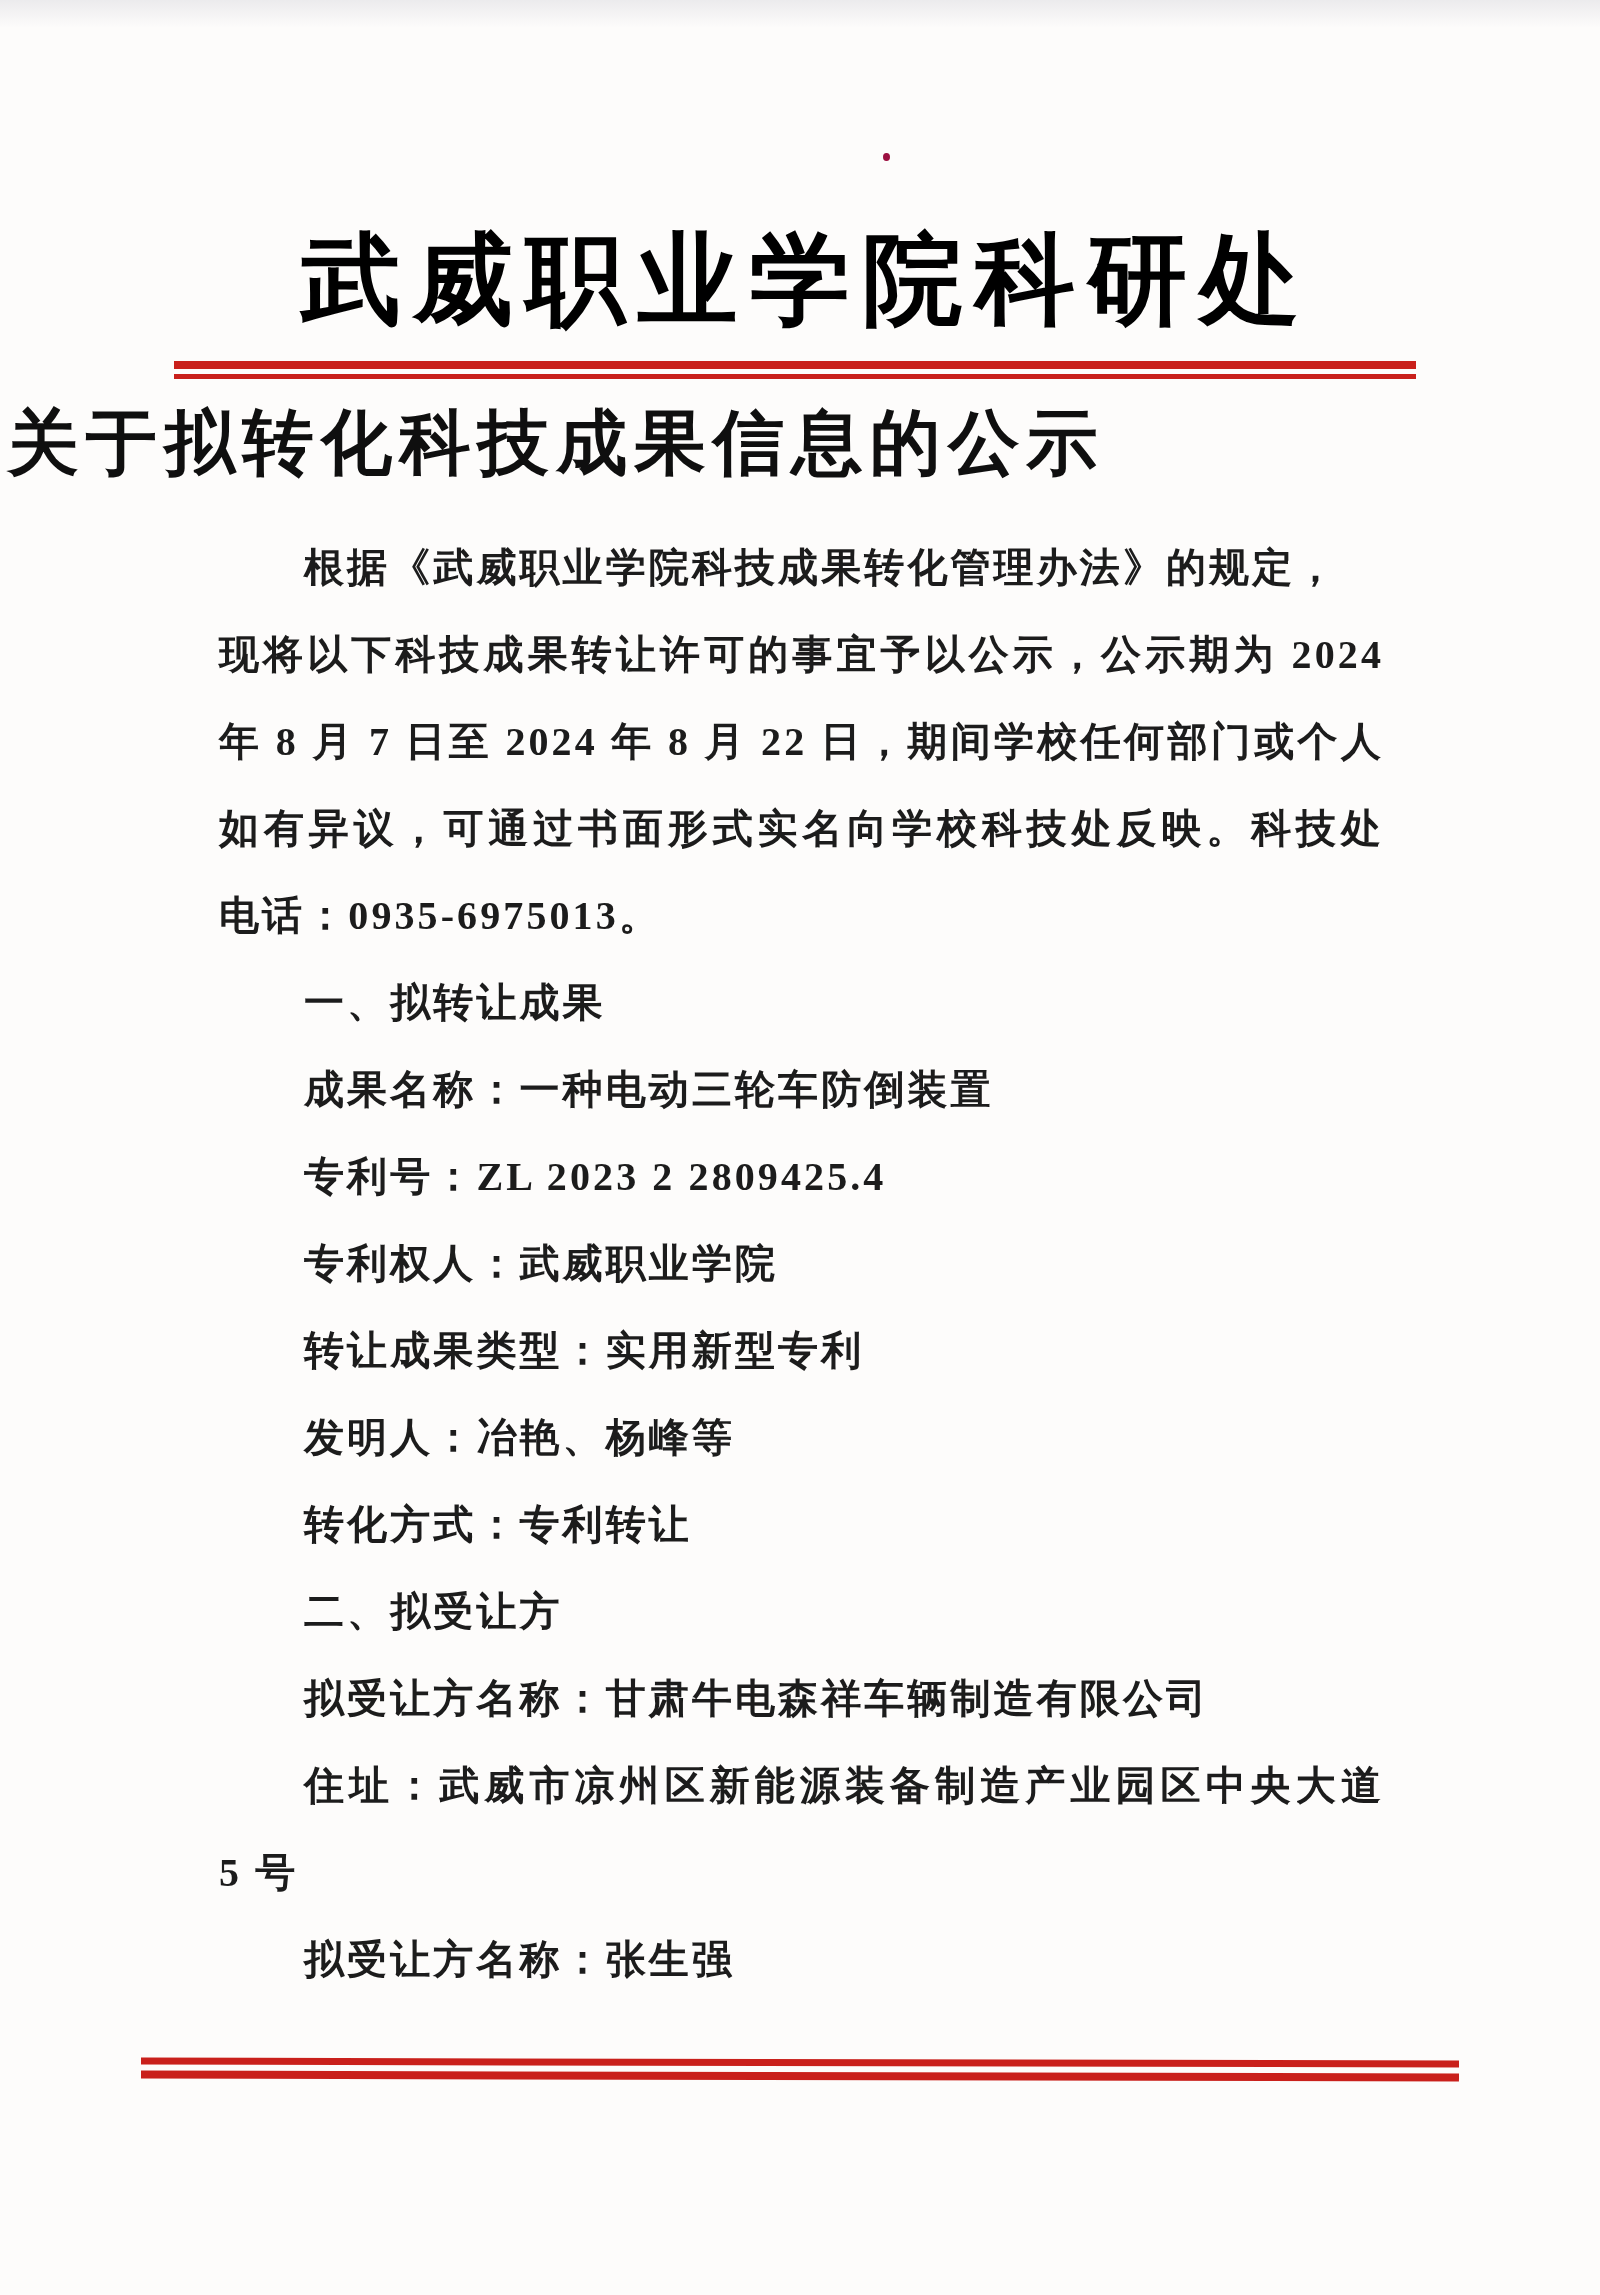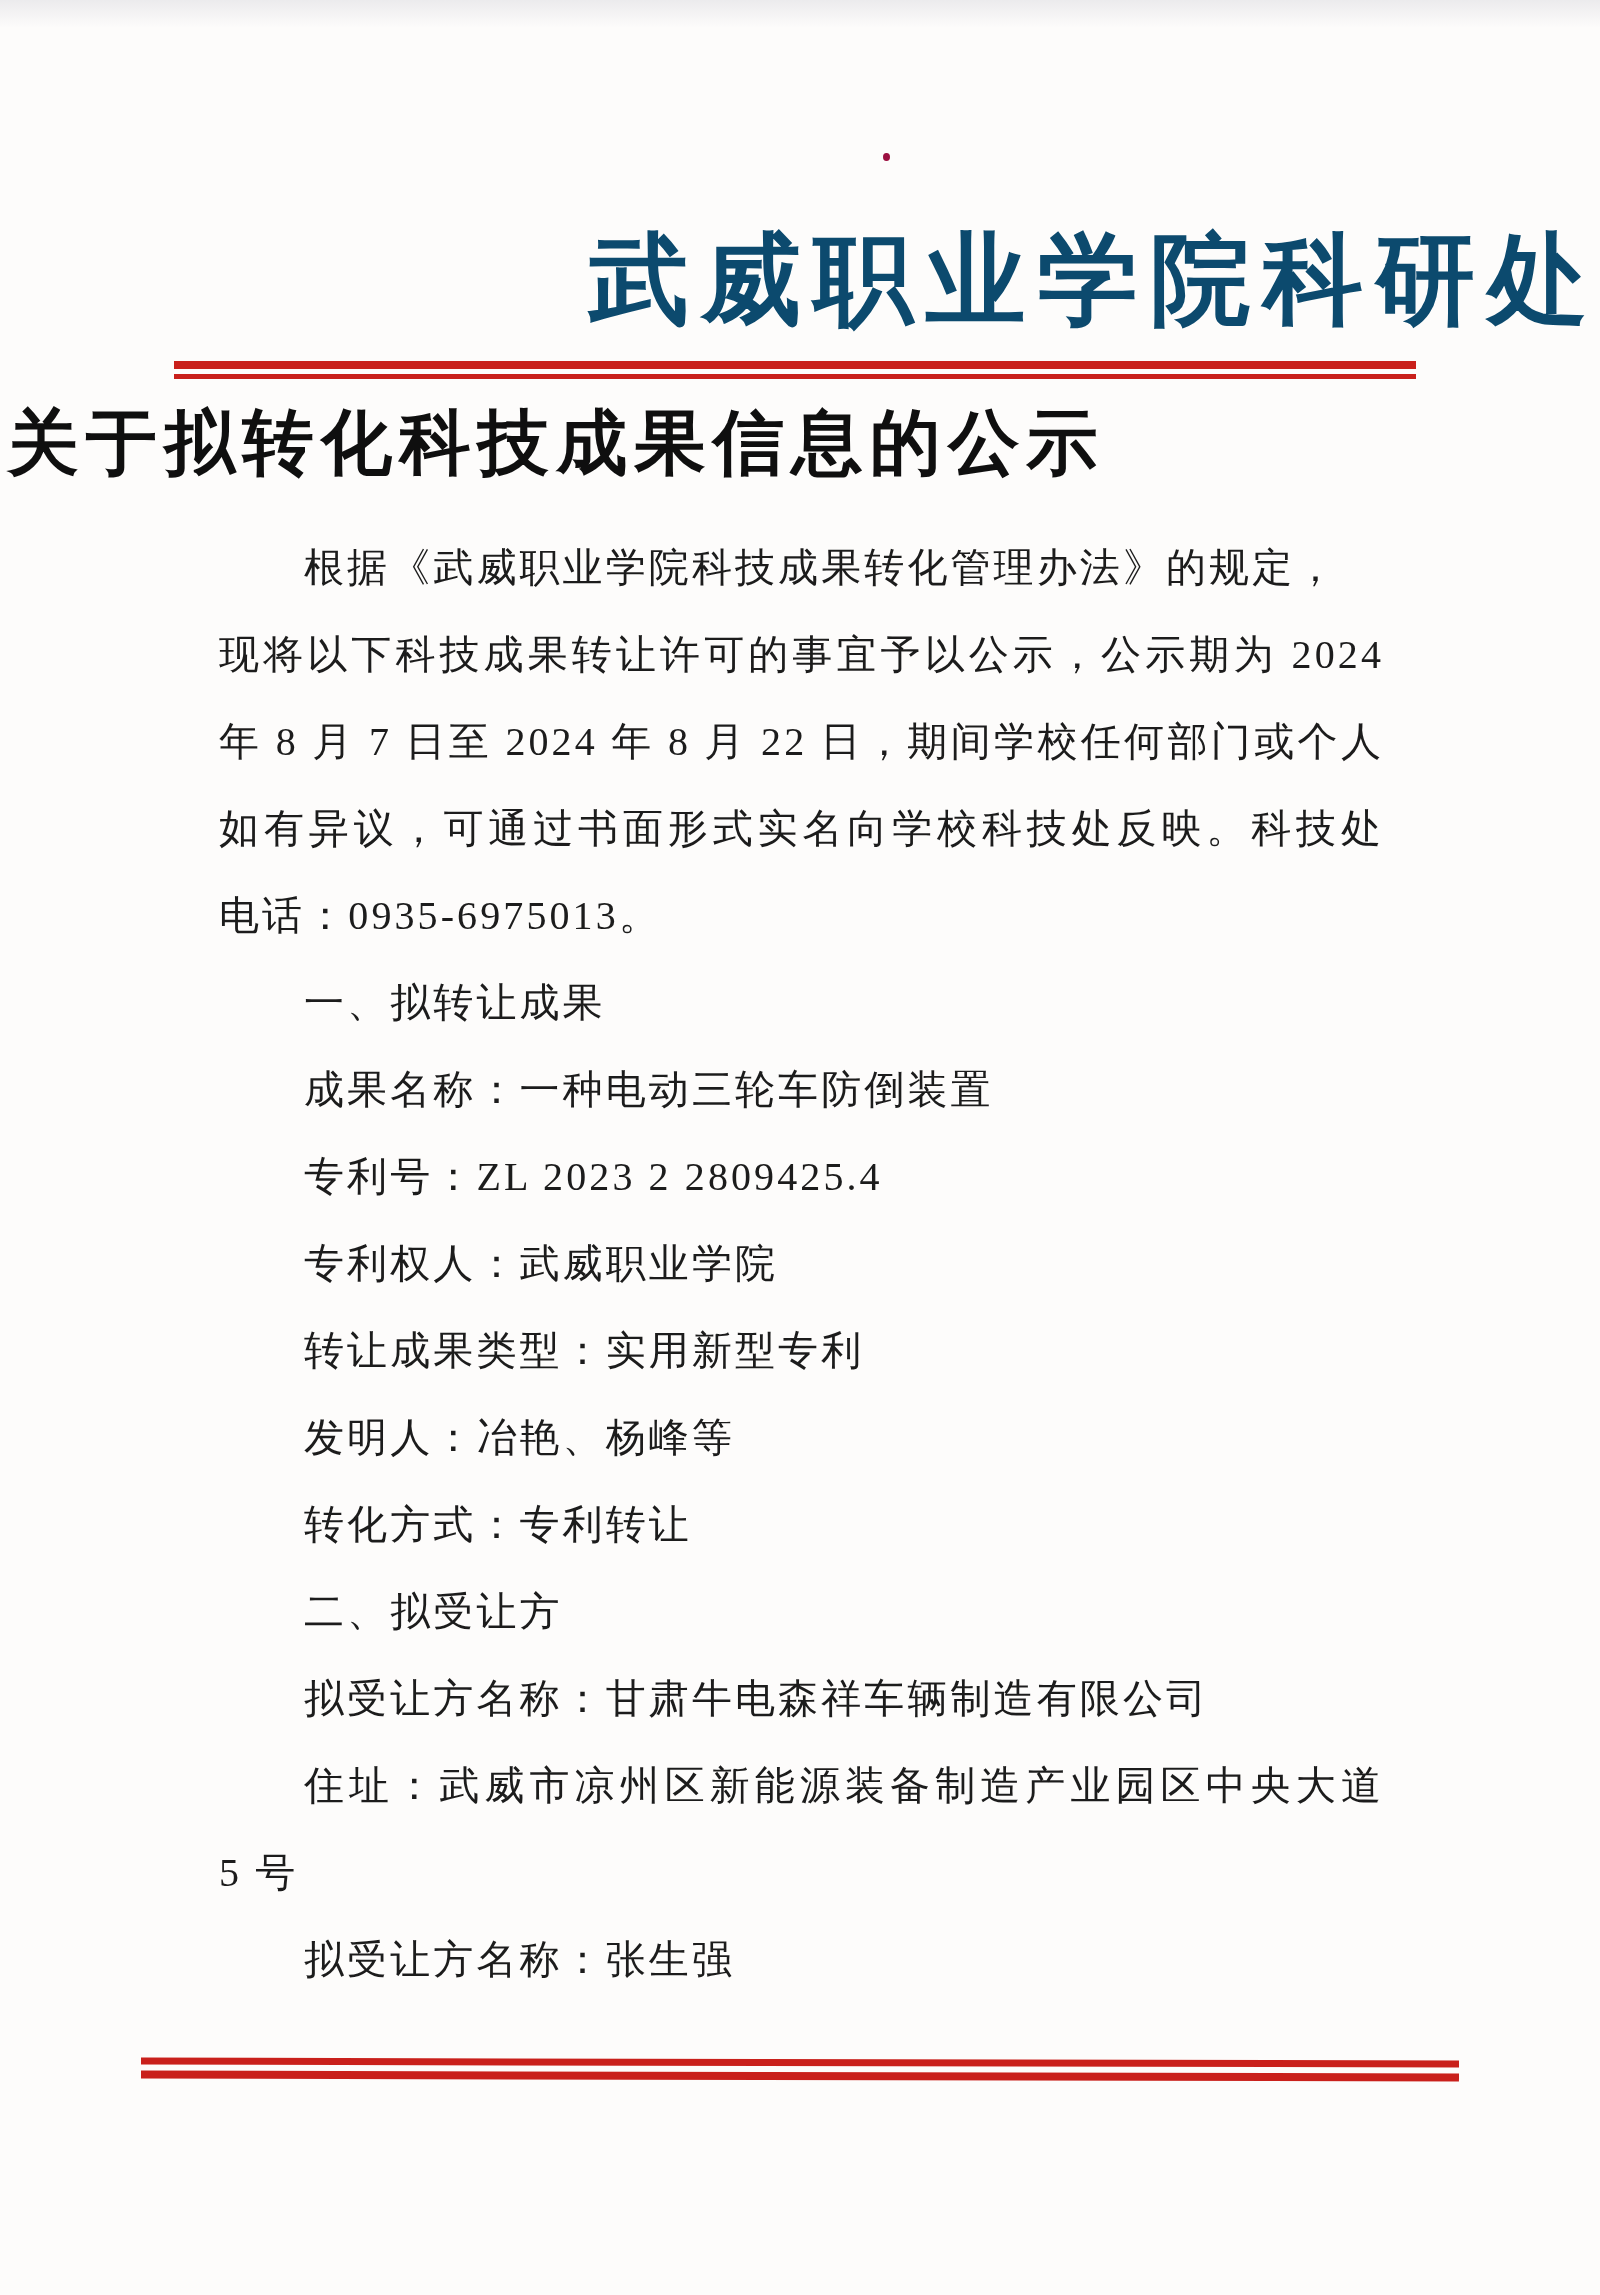--- a/index.html
+++ b/index.html
@@ -25,9 +25,9 @@
   }
   .header-title {
     position: absolute; top: 214px; left: 0; width: 100%;
-    text-align: right;
+    text-align: center;
     font-size: 100px; font-weight: bold;
-    color: #0c4a6e;
+    color: #000000;
     letter-spacing: 12.4px; text-indent: 12.4px;
     white-space: nowrap;
   }

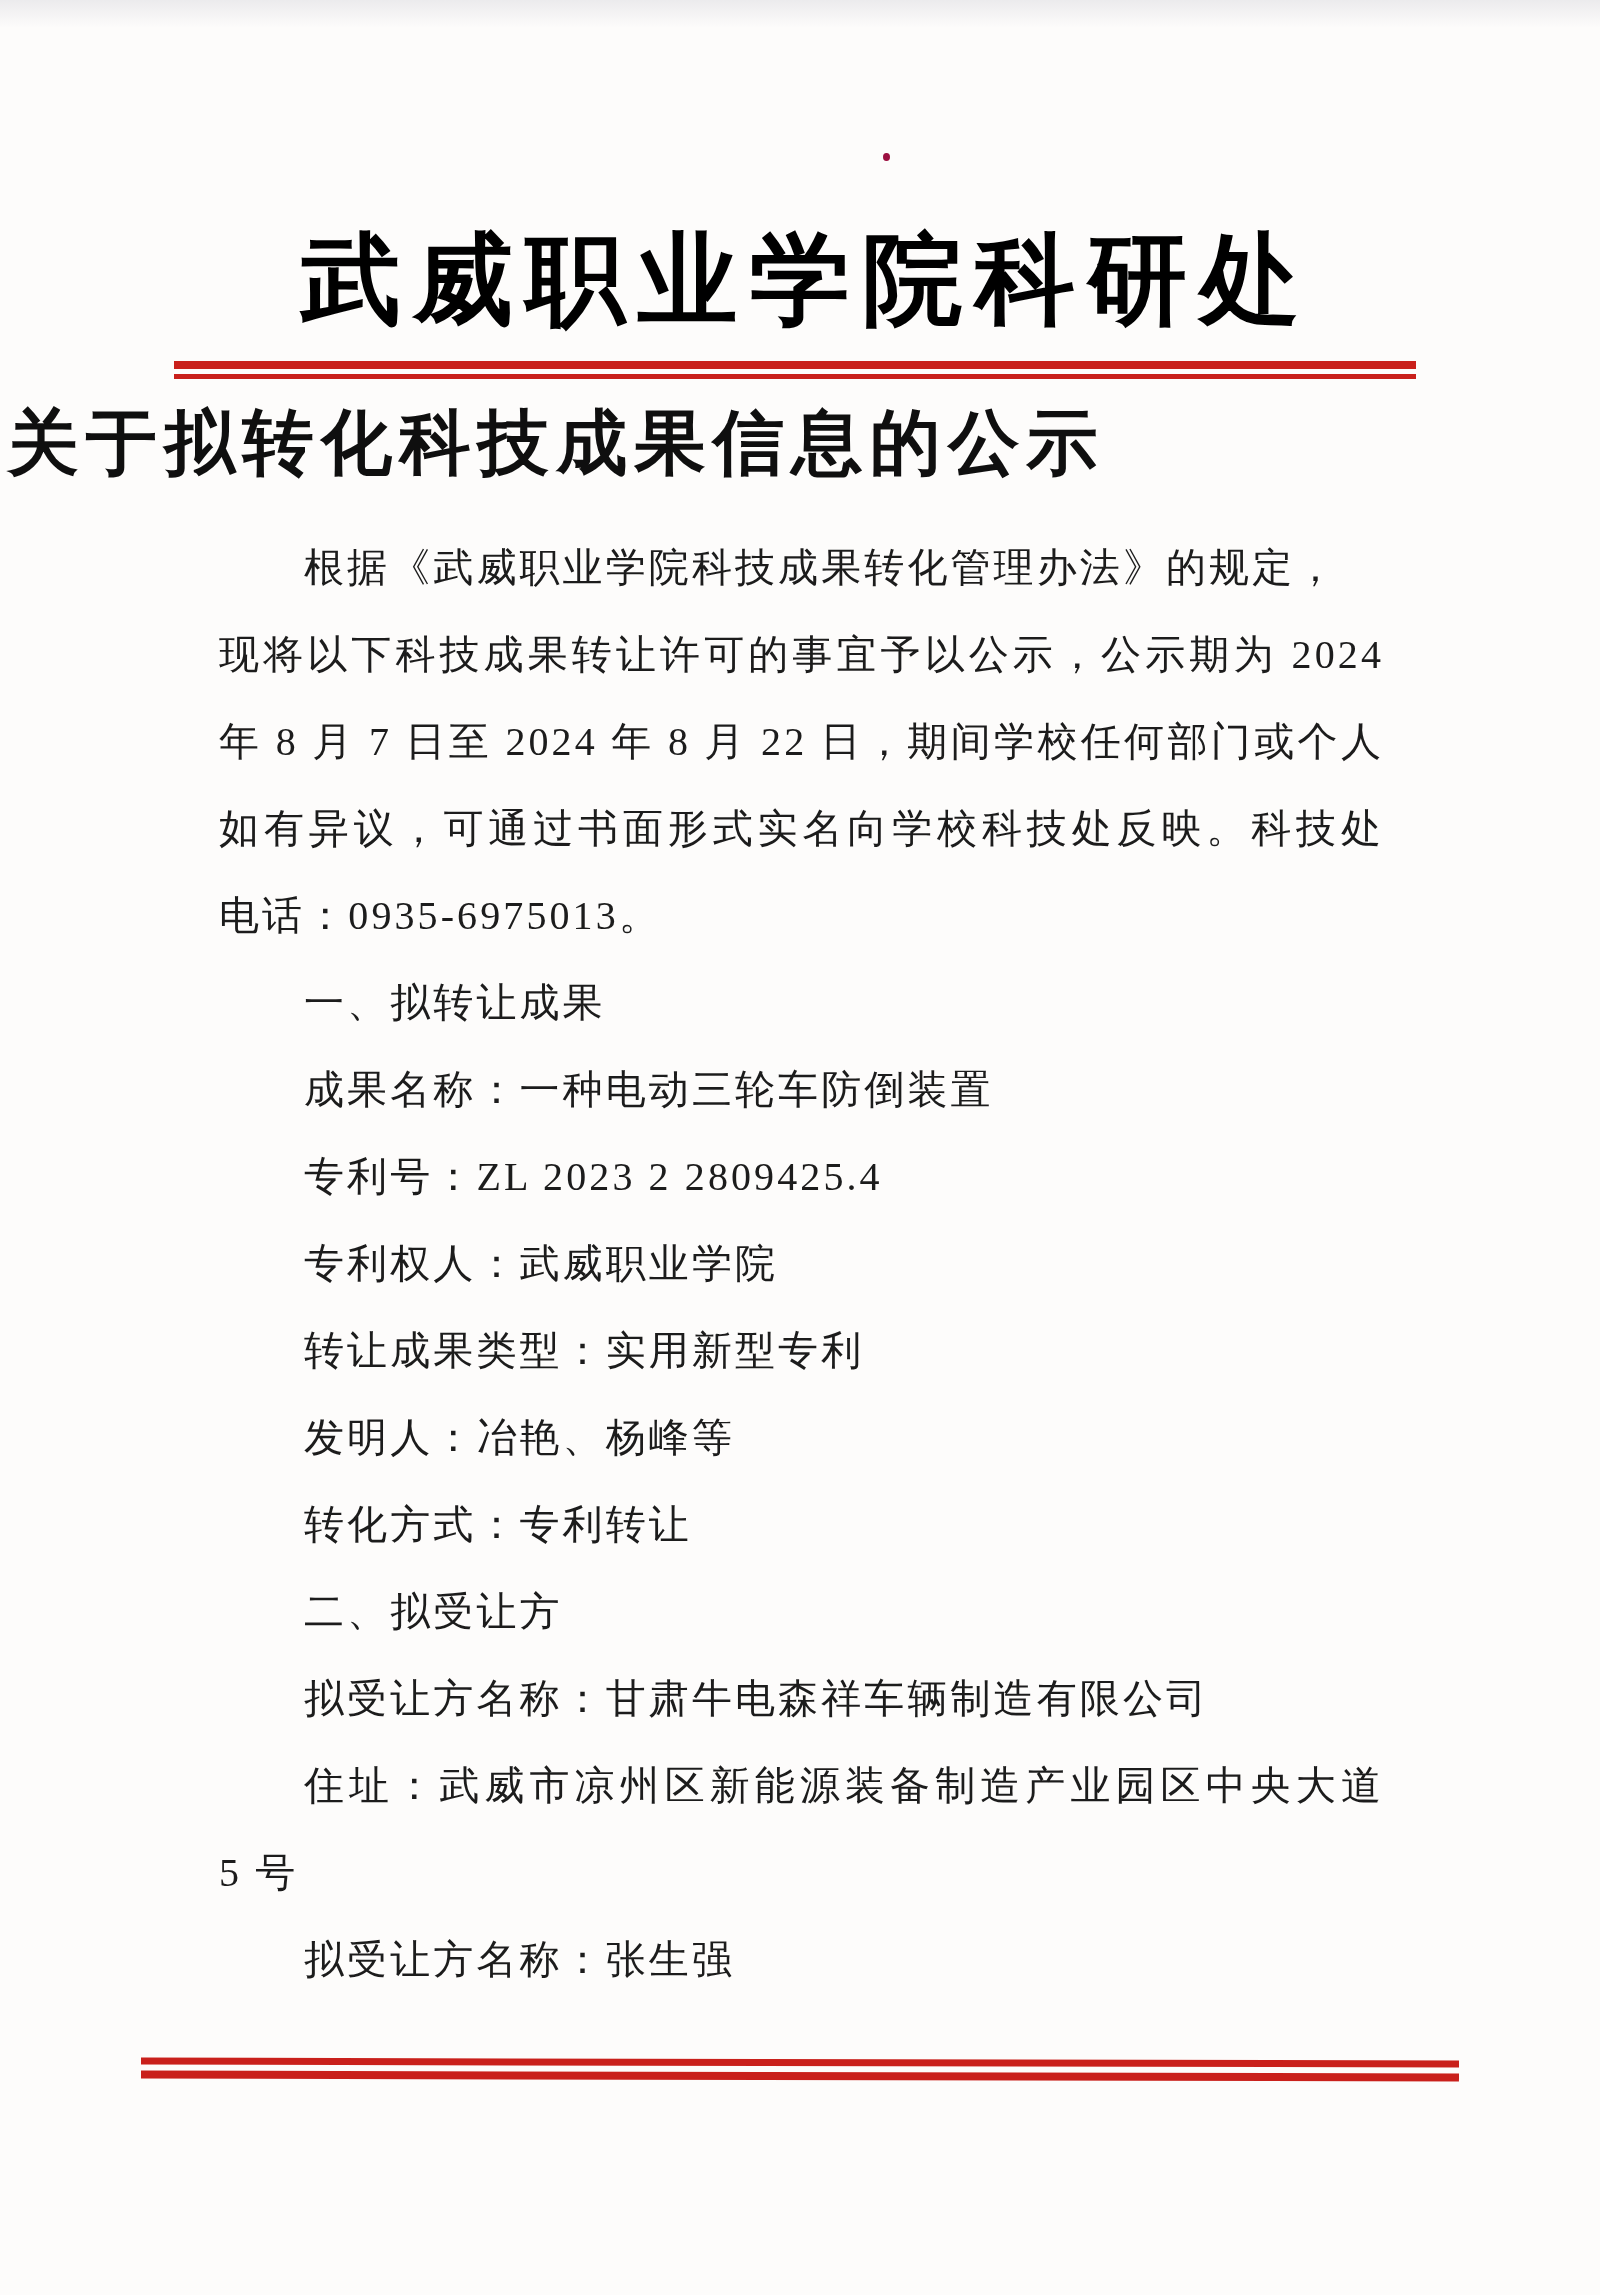--- a/index.html
+++ b/index.html
@@ -47,7 +47,7 @@
     white-space: nowrap;
   }
   .body-block {
-    position: absolute; top: 524px; left: 219px; right: 216px;
+    position: absolute; top: 524px; left: 219px; right: 216px; font-weight: bold;
   }
   .line {
     height: 87px; line-height: 87px;

